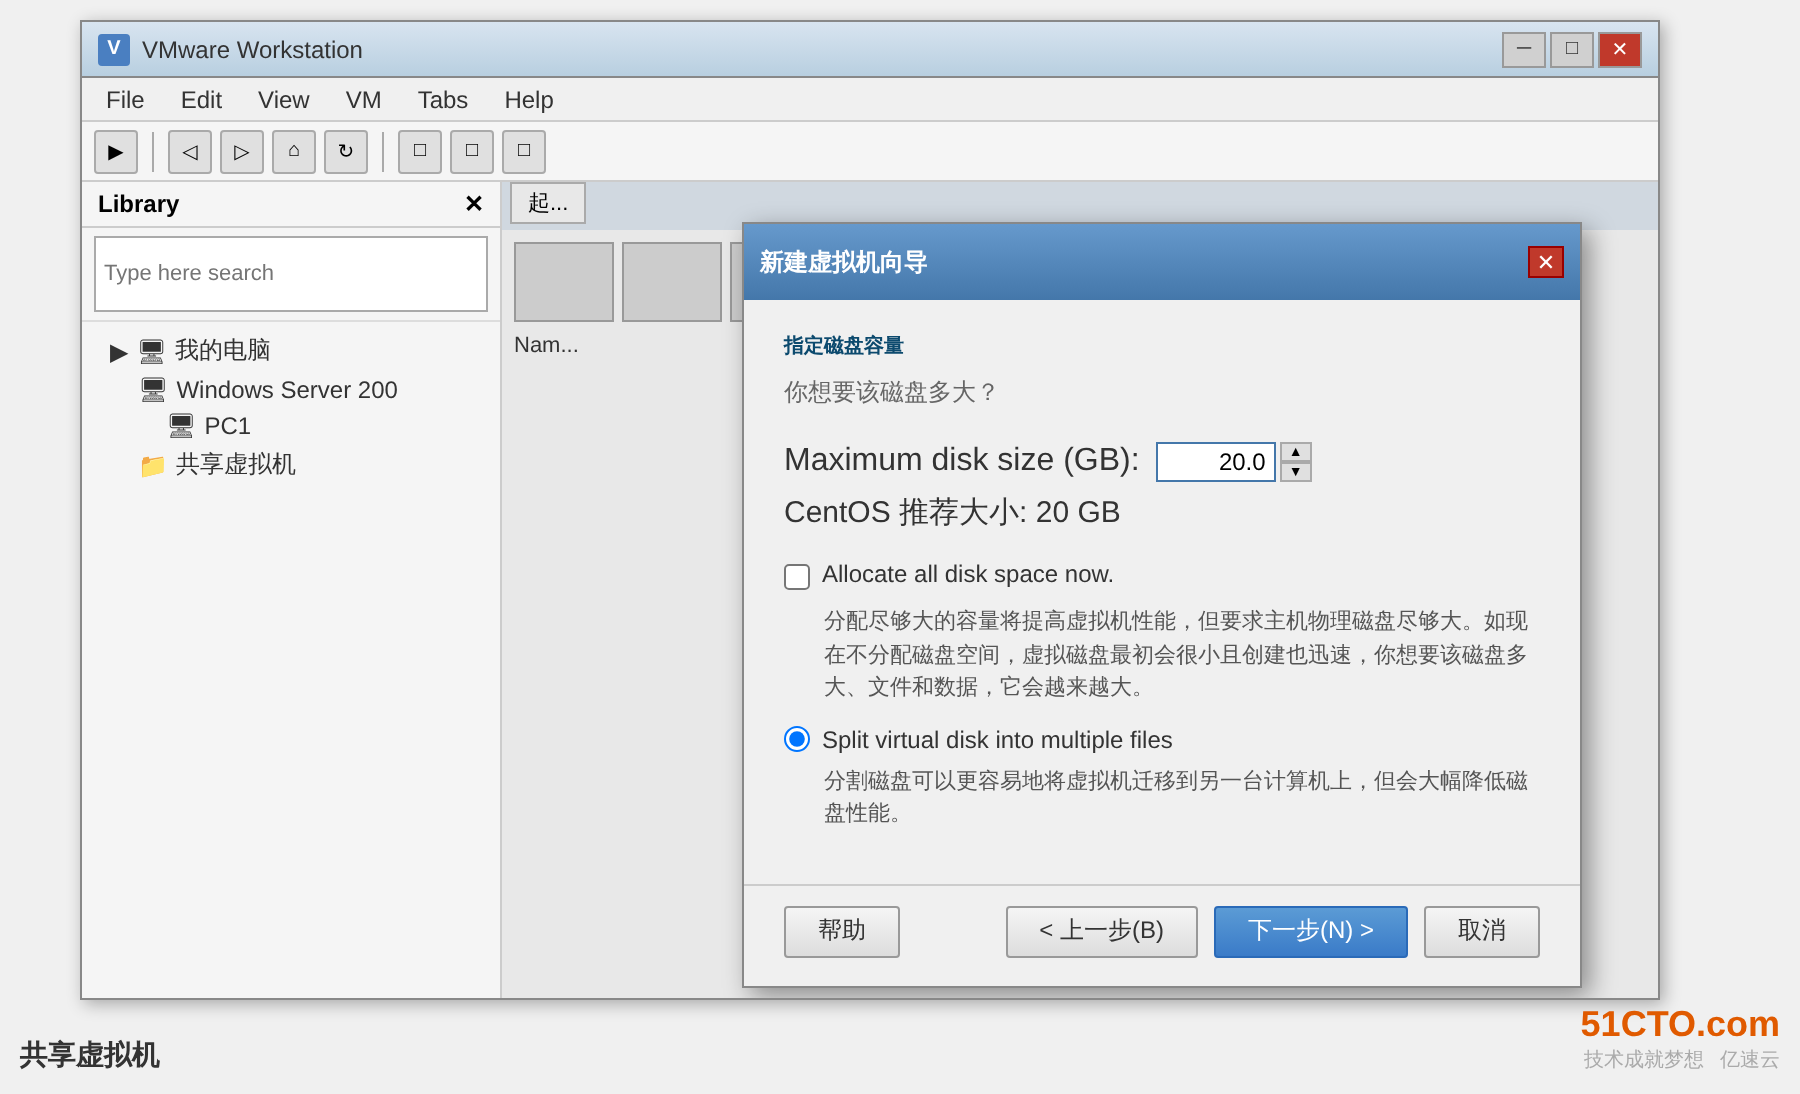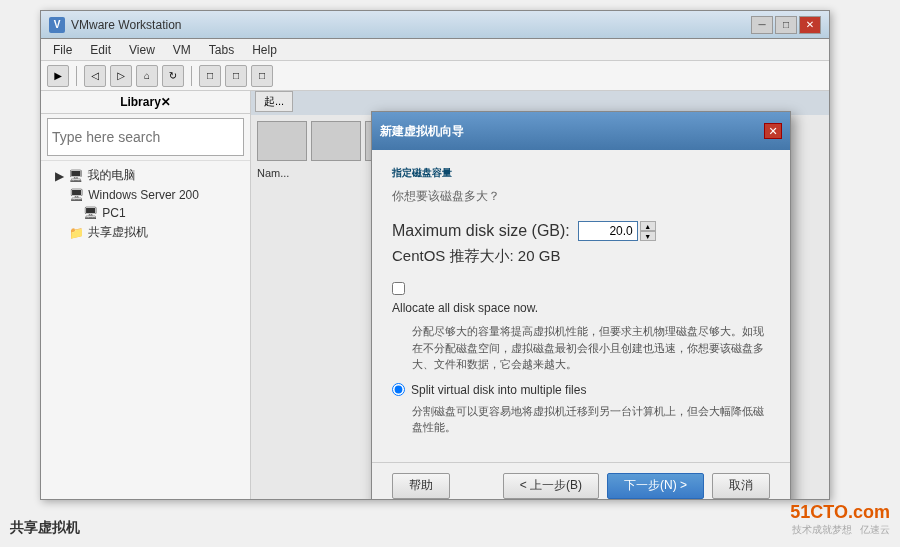--- a/index.html
+++ b/index.html
@@ -136,7 +136,7 @@
     }
     .sidebar-header {
       display: flex;
-      justify-content: center;
+      justify-content: space-between;
       align-items: center;
       padding: 4px 8px;
       font-weight: bold;

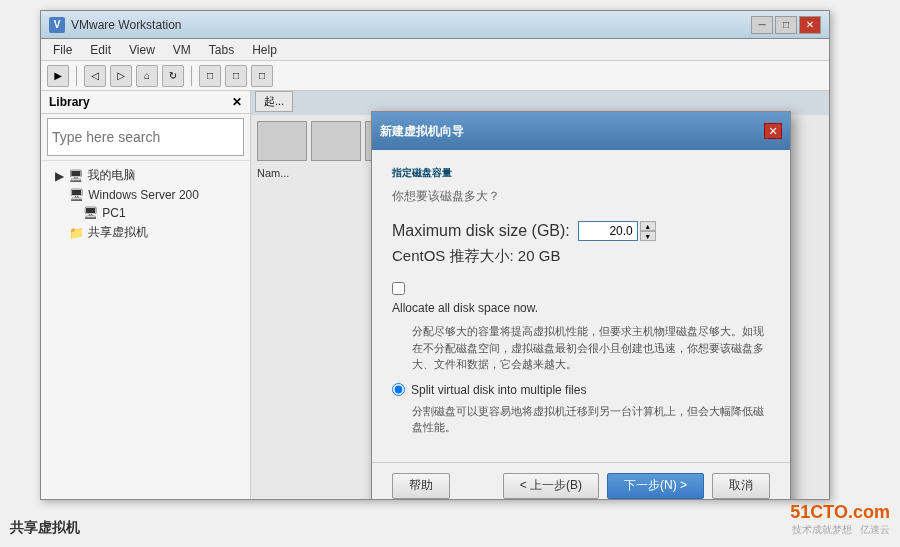--- a/index.html
+++ b/index.html
@@ -152,7 +152,7 @@
       height: 20px;
       border: 1px solid #aaa;
       padding: 18px 4px;
-      font-size: 14px;
+      font-size: 11px;
       color: #888;
       background: white;
     }

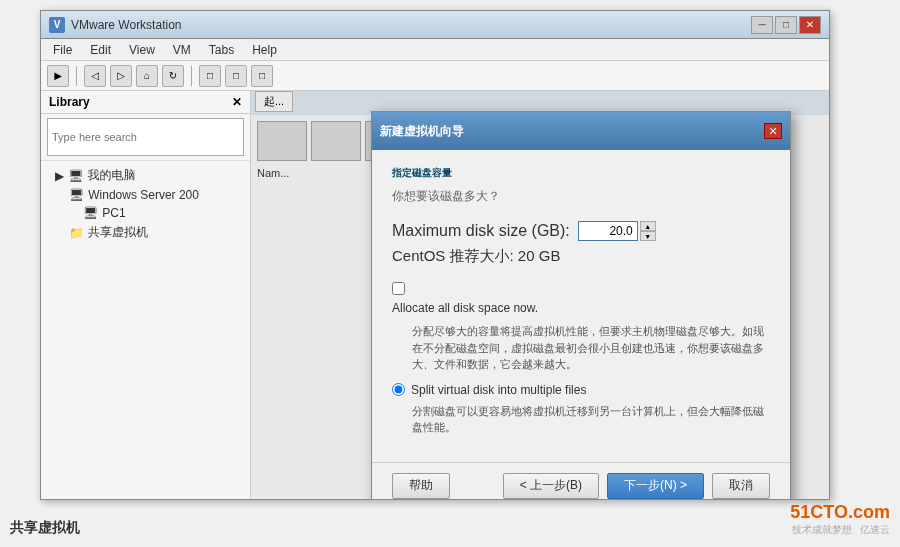--- a/index.html
+++ b/index.html
@@ -303,7 +303,6 @@
       align-items: flex-start;
       margin-bottom: 8px;
       gap: 6px;
-      flex-direction: column;
     }
     .checkbox-row input[type="checkbox"] {
       margin-top: 2px;

